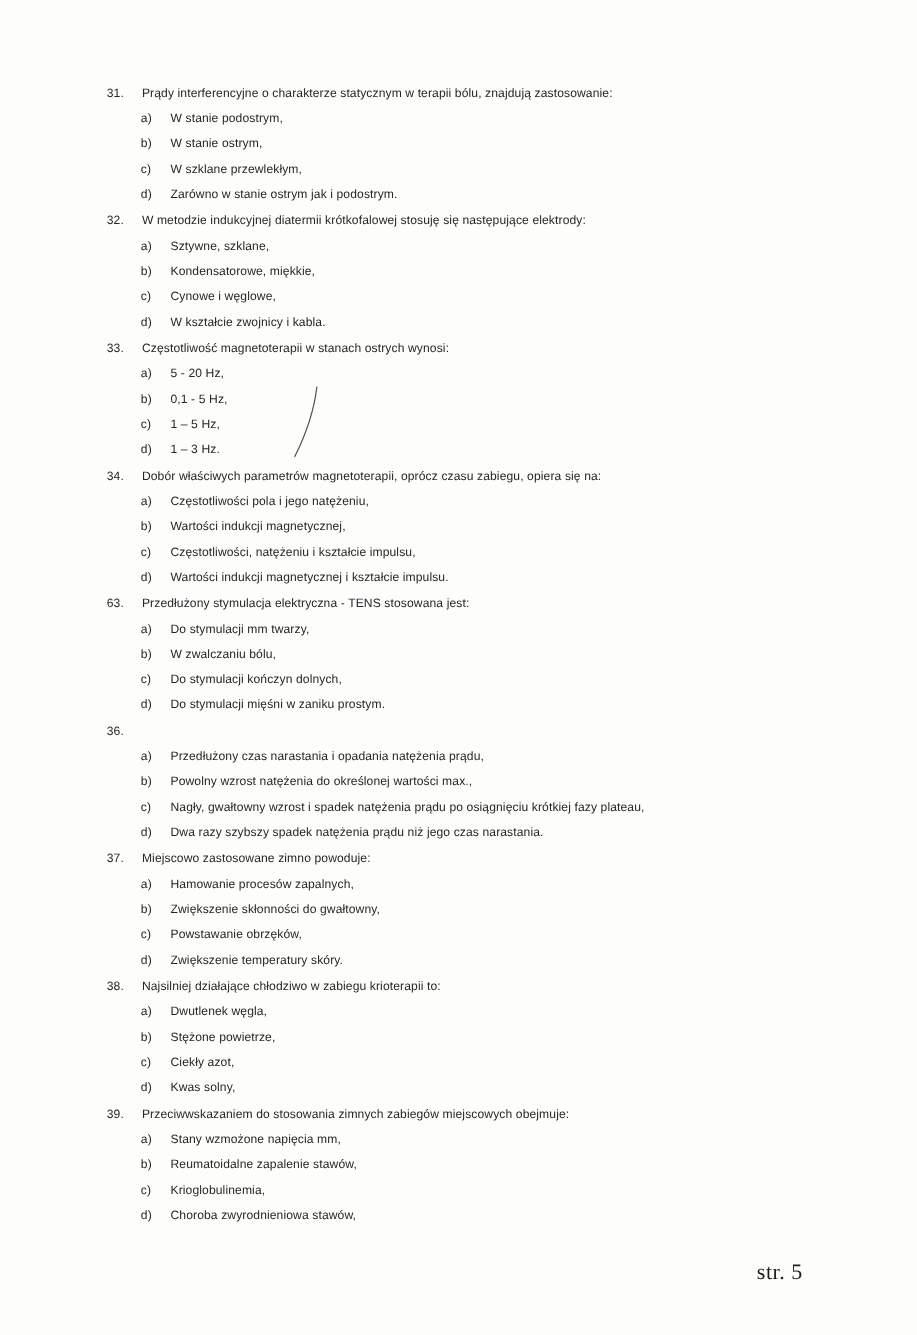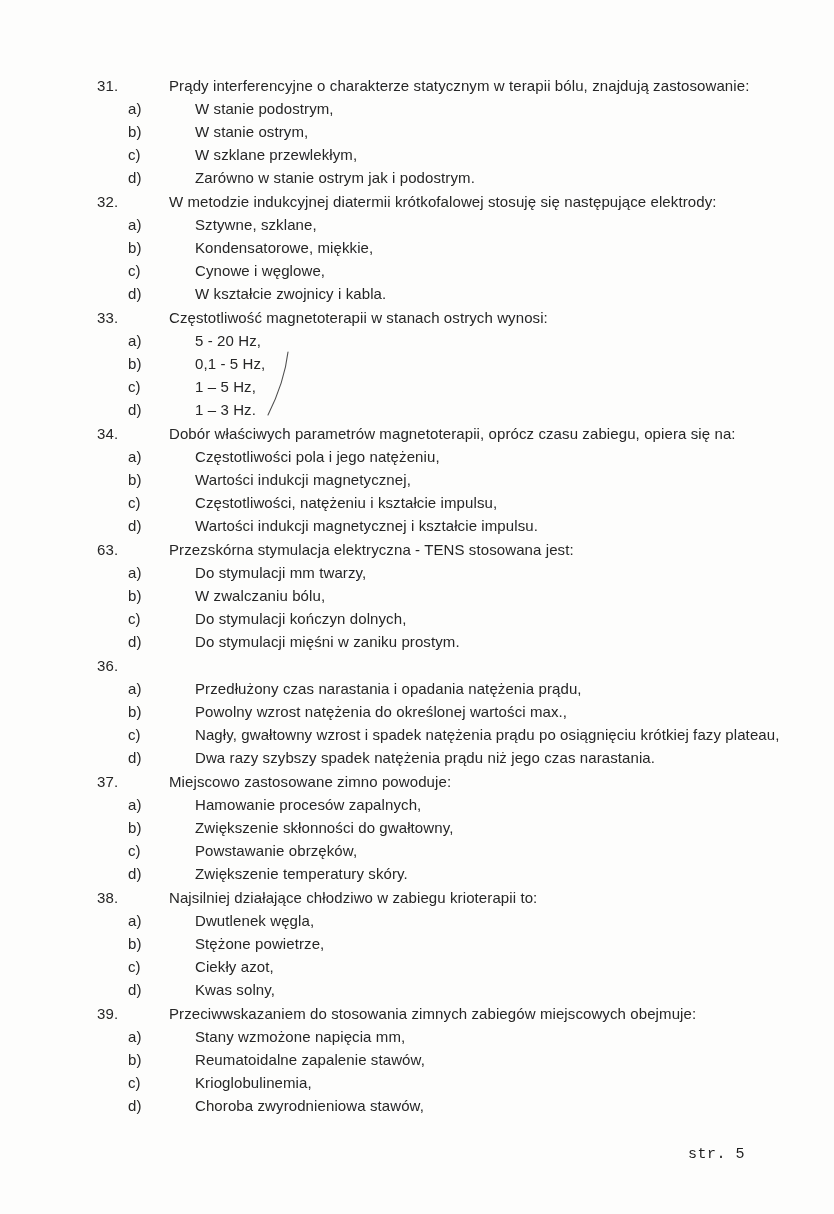--- a/index.html
+++ b/index.html
@@ -26,10 +26,9 @@
   .row {
     display: flex;
     line-height: 23px;
-    font-size: 15px;
+    font-size: 11px;
     letter-spacing: 0.1px;
     white-space: nowrap;
-    gap: 40px;
   }
   .q-head .num {
     margin-left: 97px;

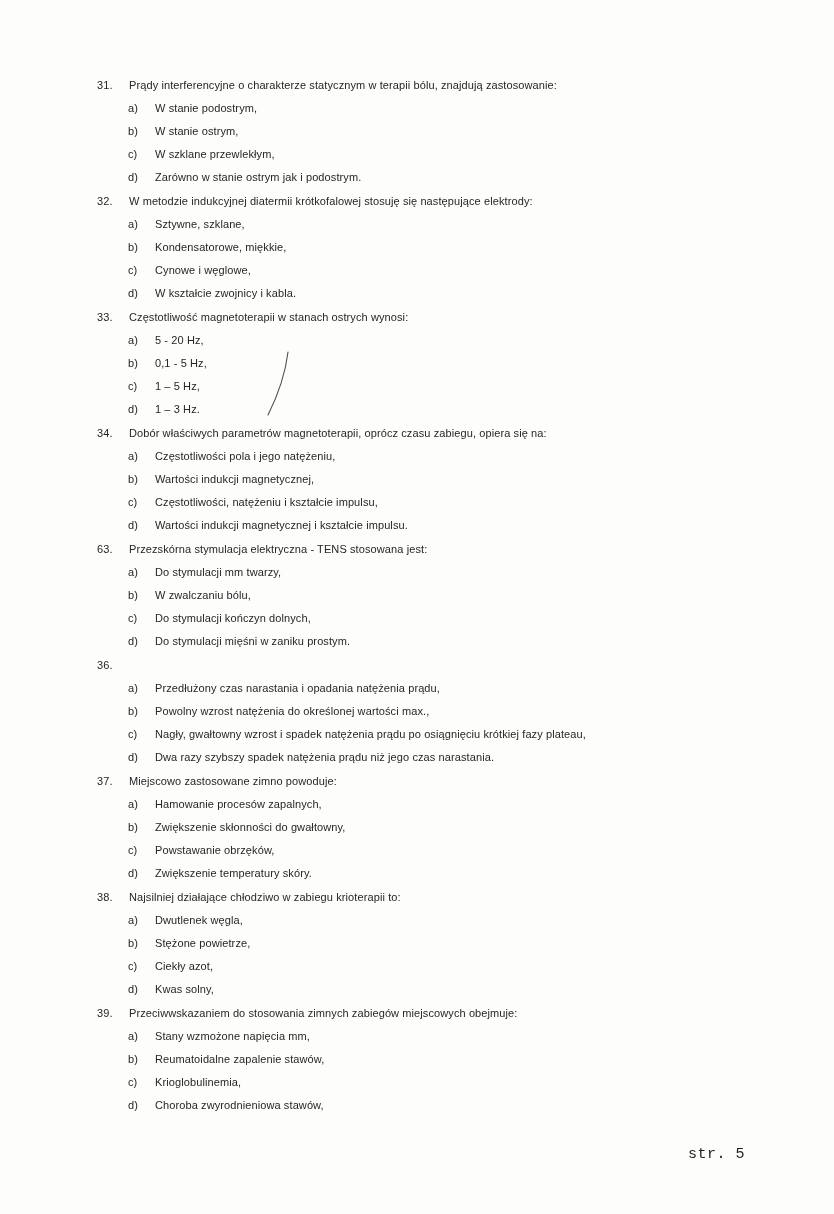--- a/index.html
+++ b/index.html
@@ -156,7 +156,7 @@
       <div class="q">
         <div class="row q-head">
           <span class="num">63.</span>
-          <span class="q-text">Przezskórna stymulacja elektryczna - TENS stosowana jest:</span>
+          <span class="q-text">Przedłużony stymulacja elektryczna - TENS stosowana jest:</span>
         </div>
         <div class="row opt">
           <span class="letter">a)</span>

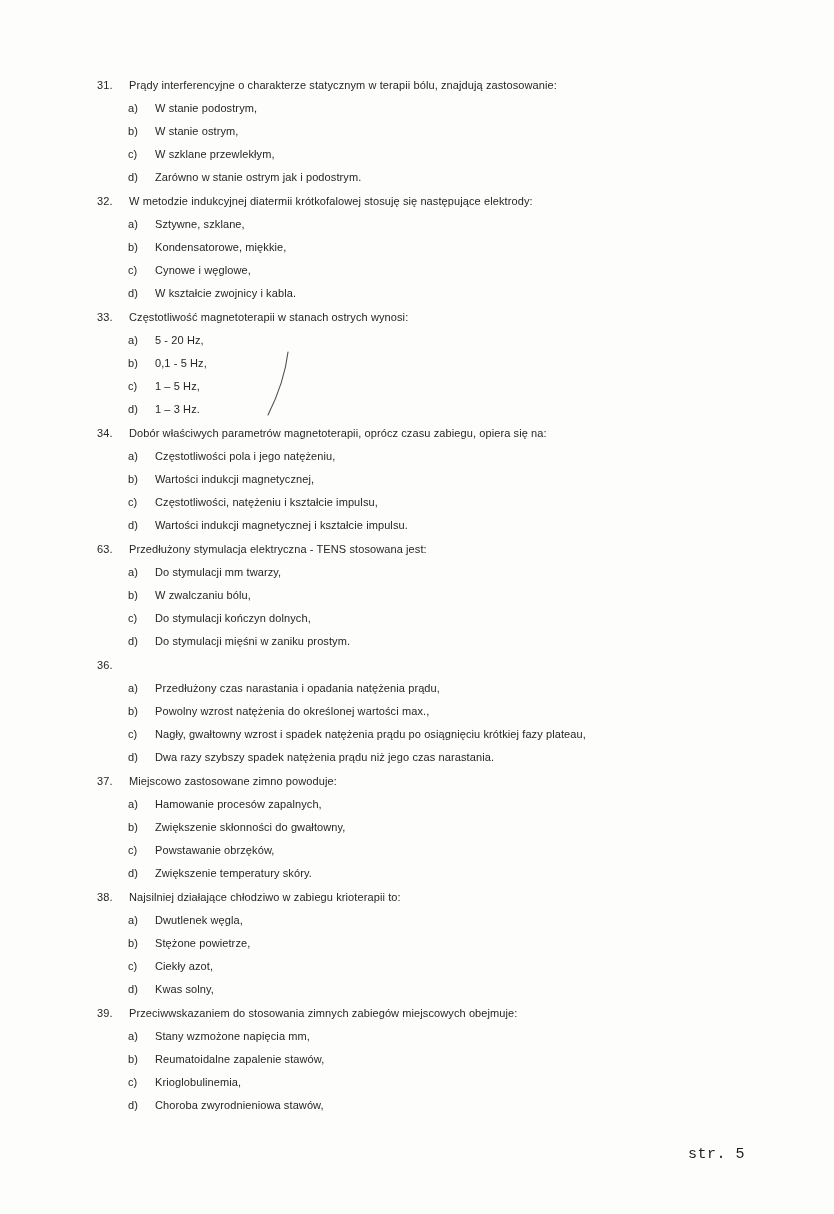--- a/index.html
+++ b/index.html
@@ -53,8 +53,8 @@
     position: absolute;
     left: 688px;
     top: 1146px;
-    font-family: Liberation Mono, monospace;
-    font-size: 15px;
+    font-family: Liberation Serif, serif;
+    font-size: 20px;
     color: #1d1d1d;
     letter-spacing: 0.5px;
   }

